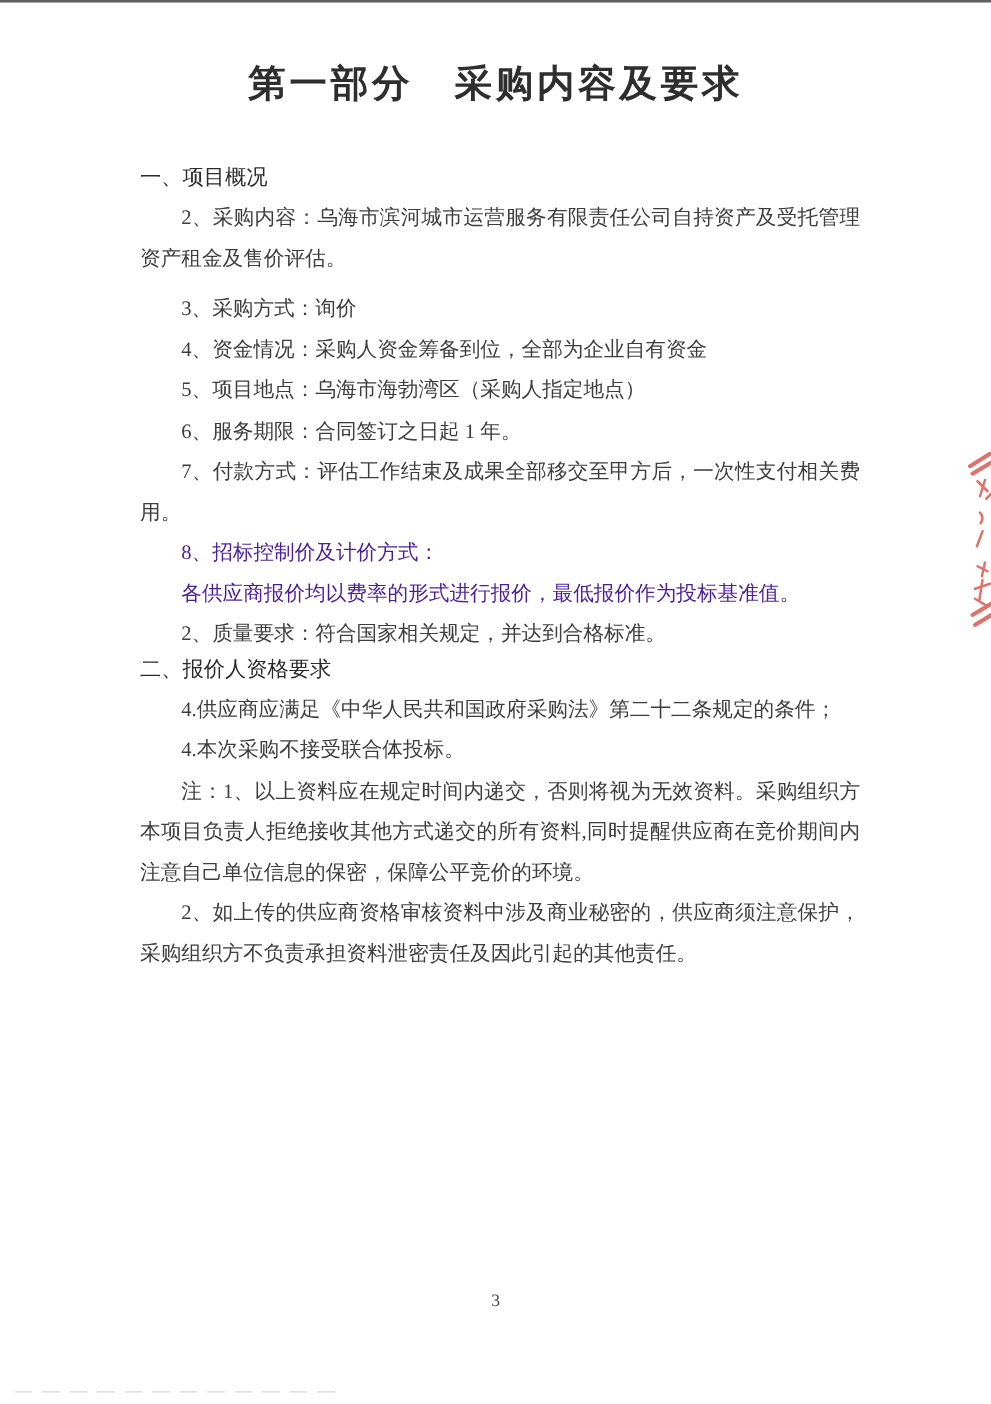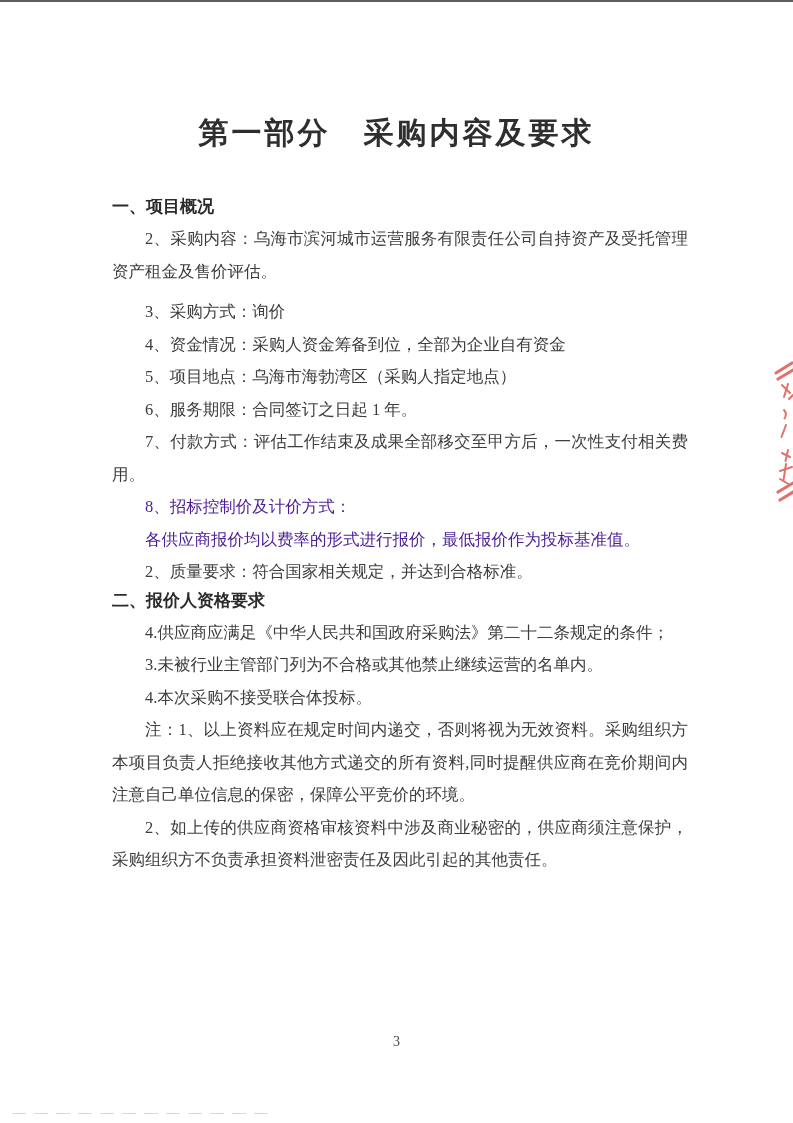--- a/index.html
+++ b/index.html
@@ -27,7 +27,7 @@
   }
   .doc-title {
     margin: 0;
-    padding-top: 112px;
+    padding-top: 47px;
     text-align: center;
     font-size: 30px;
     line-height: 42px;

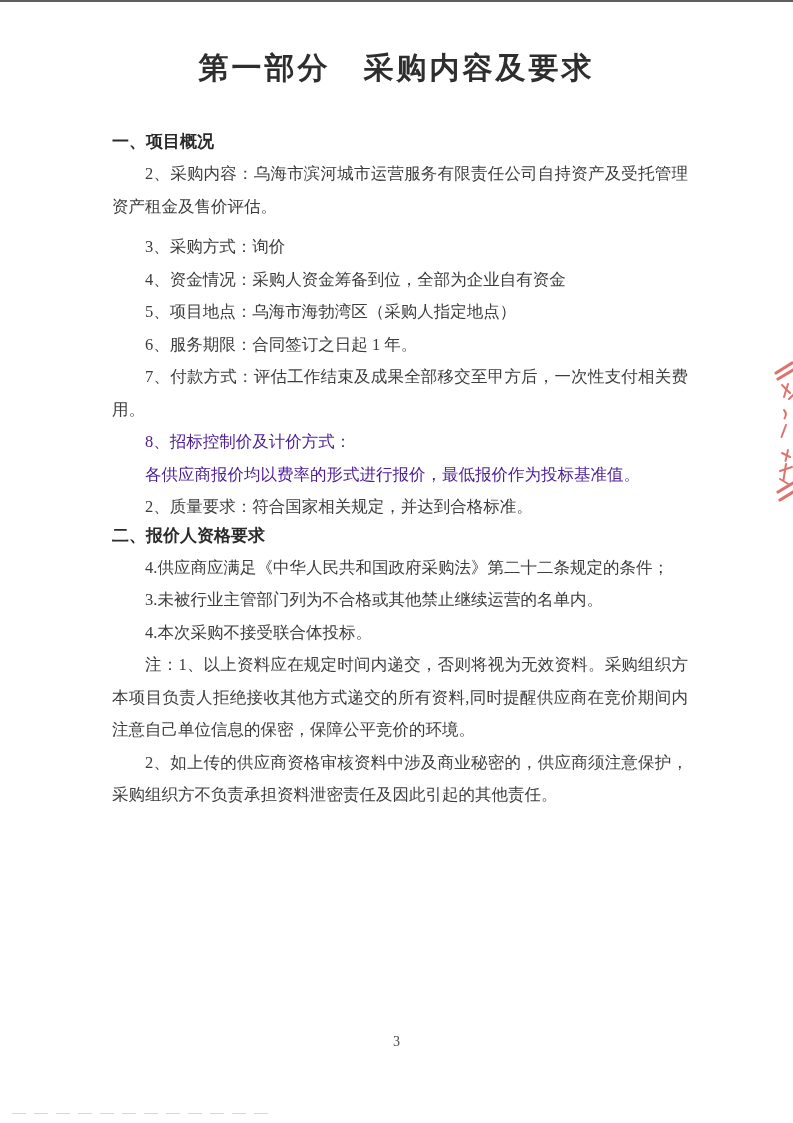--- a/index.html
+++ b/index.html
@@ -45,7 +45,7 @@
   .section-heading {
     margin: 0;
     font-size: 17px;
-    font-weight: bold;
+    font-weight: normal;
     color: #2b2b2b;
     line-height: 33px;
   }

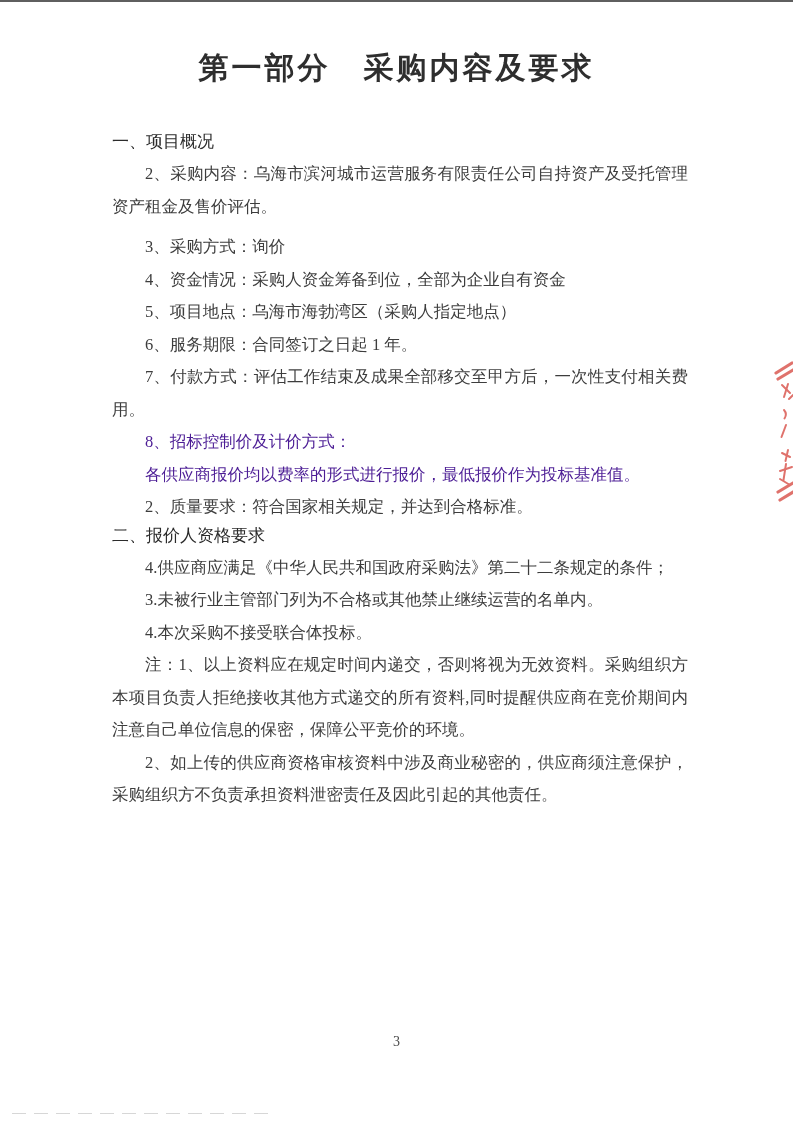--- a/index.html
+++ b/index.html
@@ -113,7 +113,6 @@
     <h2 class="section-heading second">二、报价人资格要求</h2>
 
     <p class="para">4.供应商应满足《中华人民共和国政府采购法》第二十二条规定的条件；</p>
-    <p class="para">3.未被行业主管部门列为不合格或其他禁止继续运营的名单内。</p>
     <p class="para">4.本次采购不接受联合体投标。</p>
 
     <p class="para">注：1、以上资料应在规定时间内递交，否则将视为无效资料。采购组织方本项目负责人拒绝接收其他方式递交的所有资料,同时提醒供应商在竞价期间内注意自己单位信息的保密，保障公平竞价的环境。</p>

